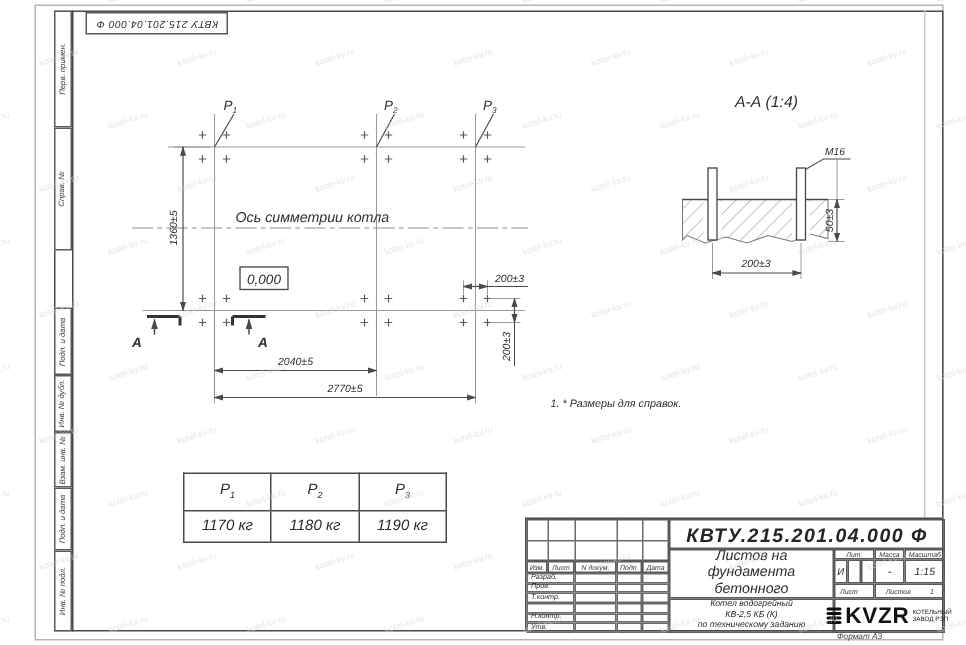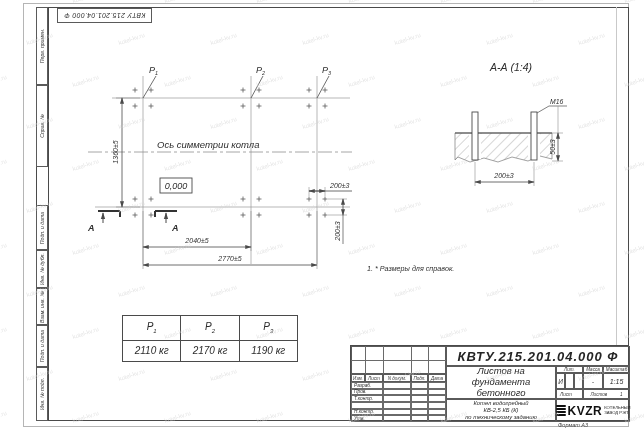--- a/index.html
+++ b/index.html
@@ -305,7 +305,7 @@
       <td><span>P</span><sub>3</sub></td>
     </tr>
     <tr>
-      <td>2110 кг</td>
+      <td>1170 кг</td>
       <td>2170 кг</td>
       <td>1190 кг</td>
     </tr>

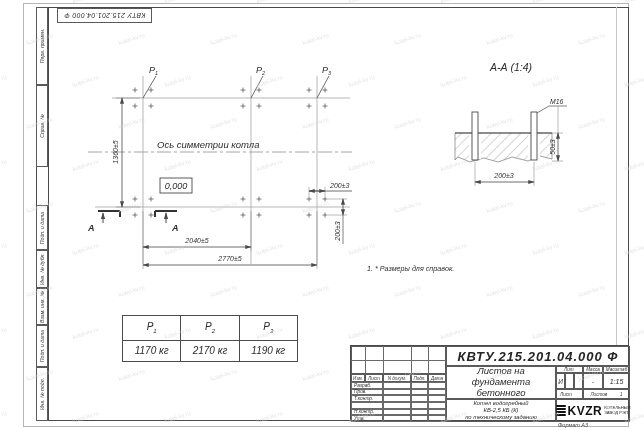--- a/index.html
+++ b/index.html
@@ -306,7 +306,7 @@
     </tr>
     <tr>
       <td>1170 кг</td>
-      <td>2170 кг</td>
+      <td>1180 кг</td>
       <td>1190 кг</td>
     </tr>
   </tbody>

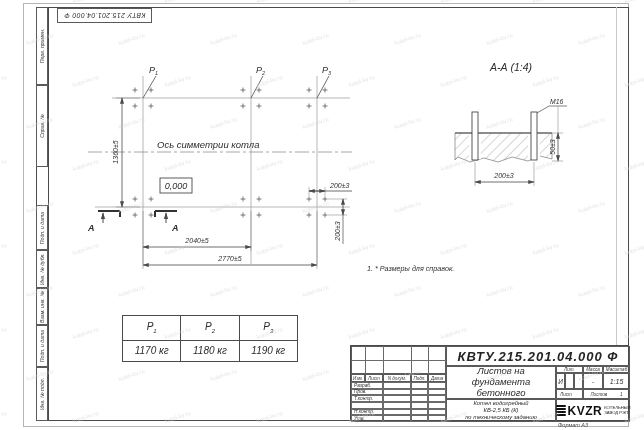--- a/index.html
+++ b/index.html
@@ -43,7 +43,7 @@
   .logo-wrap{display:flex;align-items:center;gap:2px;}
   .logo-mark{display:flex;flex-direction:column;gap:1px;}
   .logo-mark i{display:block;width:10px;height:2px;background:#111;border-radius:1px;}
-  .logo-kvzr{font-style:normal;font-weight:bold;font-size:12px;color:#111;letter-spacing:.5px;}
+  .logo-kvzr{font-style:normal;font-weight:bold;font-size:15px;color:#111;letter-spacing:.5px;}
   .logo-sub{font-style:normal;font-size:4.2px;line-height:1.15;color:#222;}
   .format-label{position:absolute;left:558px;top:422px;font-size:5.5px;font-style:italic;color:#444;}
   

